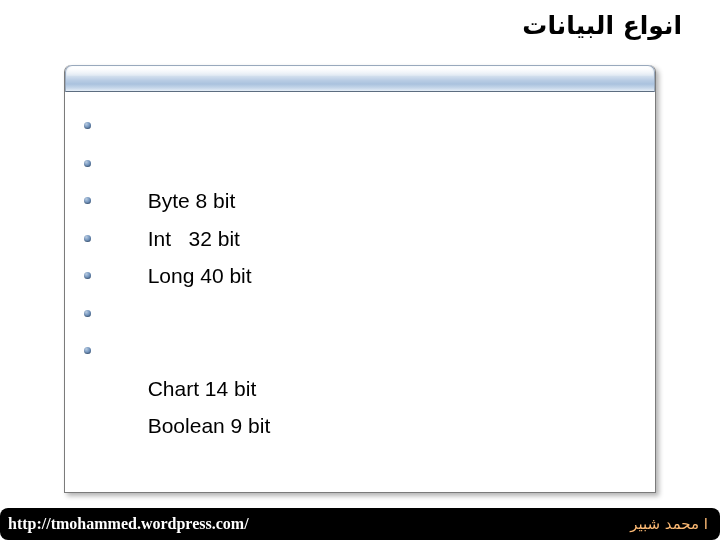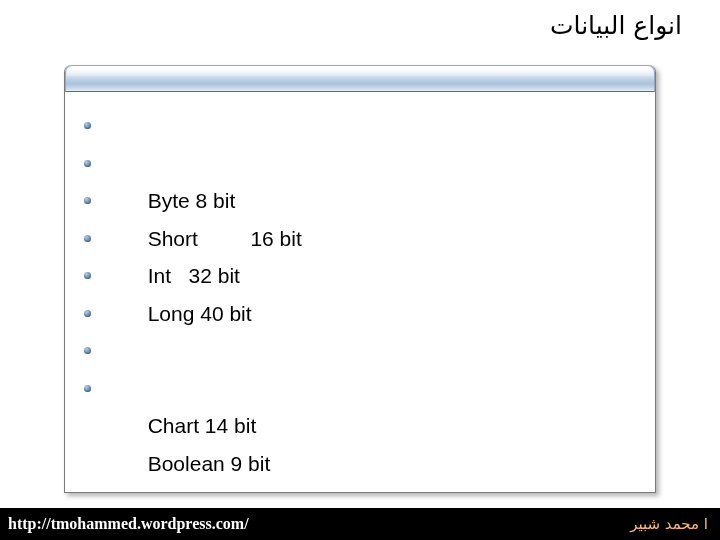--- a/index.html
+++ b/index.html
@@ -26,7 +26,7 @@
     font-size: 25px;
     line-height: 32px;
     color: #000000;
-    font-weight: 400;
+    font-weight: 700;
     font-family: "DejaVu Sans", "Liberation Sans", sans-serif;
     white-space: nowrap;
   }

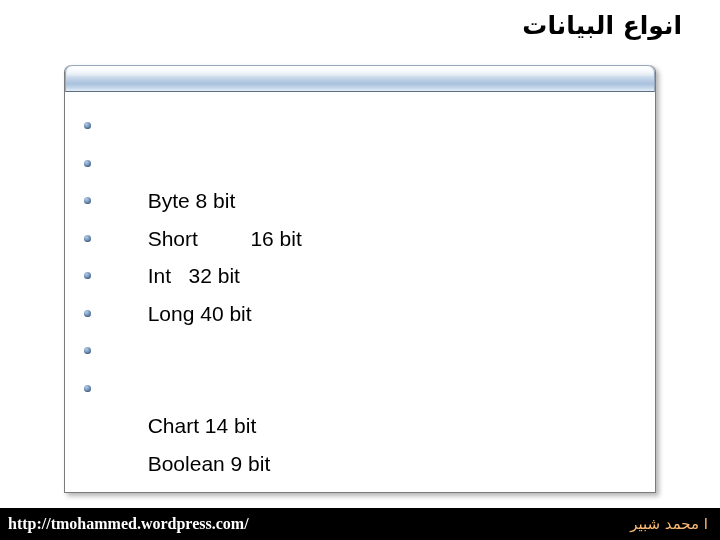--- a/index.html
+++ b/index.html
@@ -169,10 +169,6 @@
         <span class="bullet-text">Byte 8 bit</span>
       </li>
 
-      <li class="bullet-item">
-        <span class="bullet-marker"></span>
-        <span class="bullet-text">Short         16 bit</span>
-      </li>
 
       <li class="bullet-item">
         <span class="bullet-marker"></span>

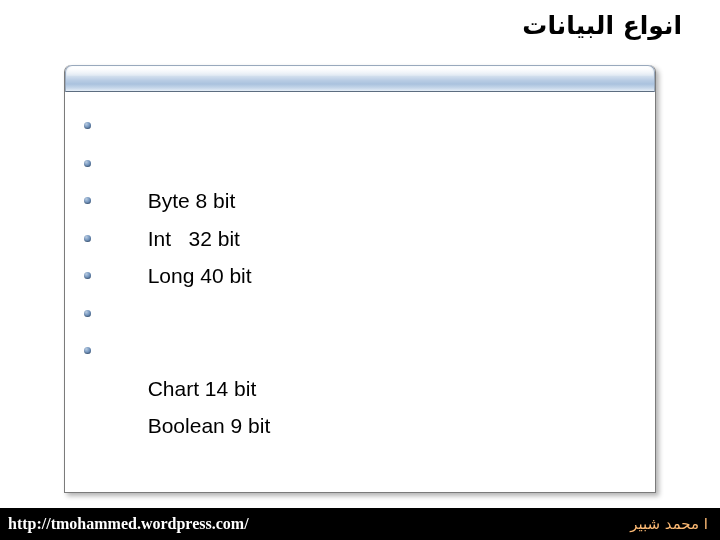--- a/index.html
+++ b/index.html
@@ -124,6 +124,7 @@
     height: 32px;
     background: #000000;
     color: #ffffff;
+    border-radius: 8px;
   }
   .footer-url {
     position: absolute;

